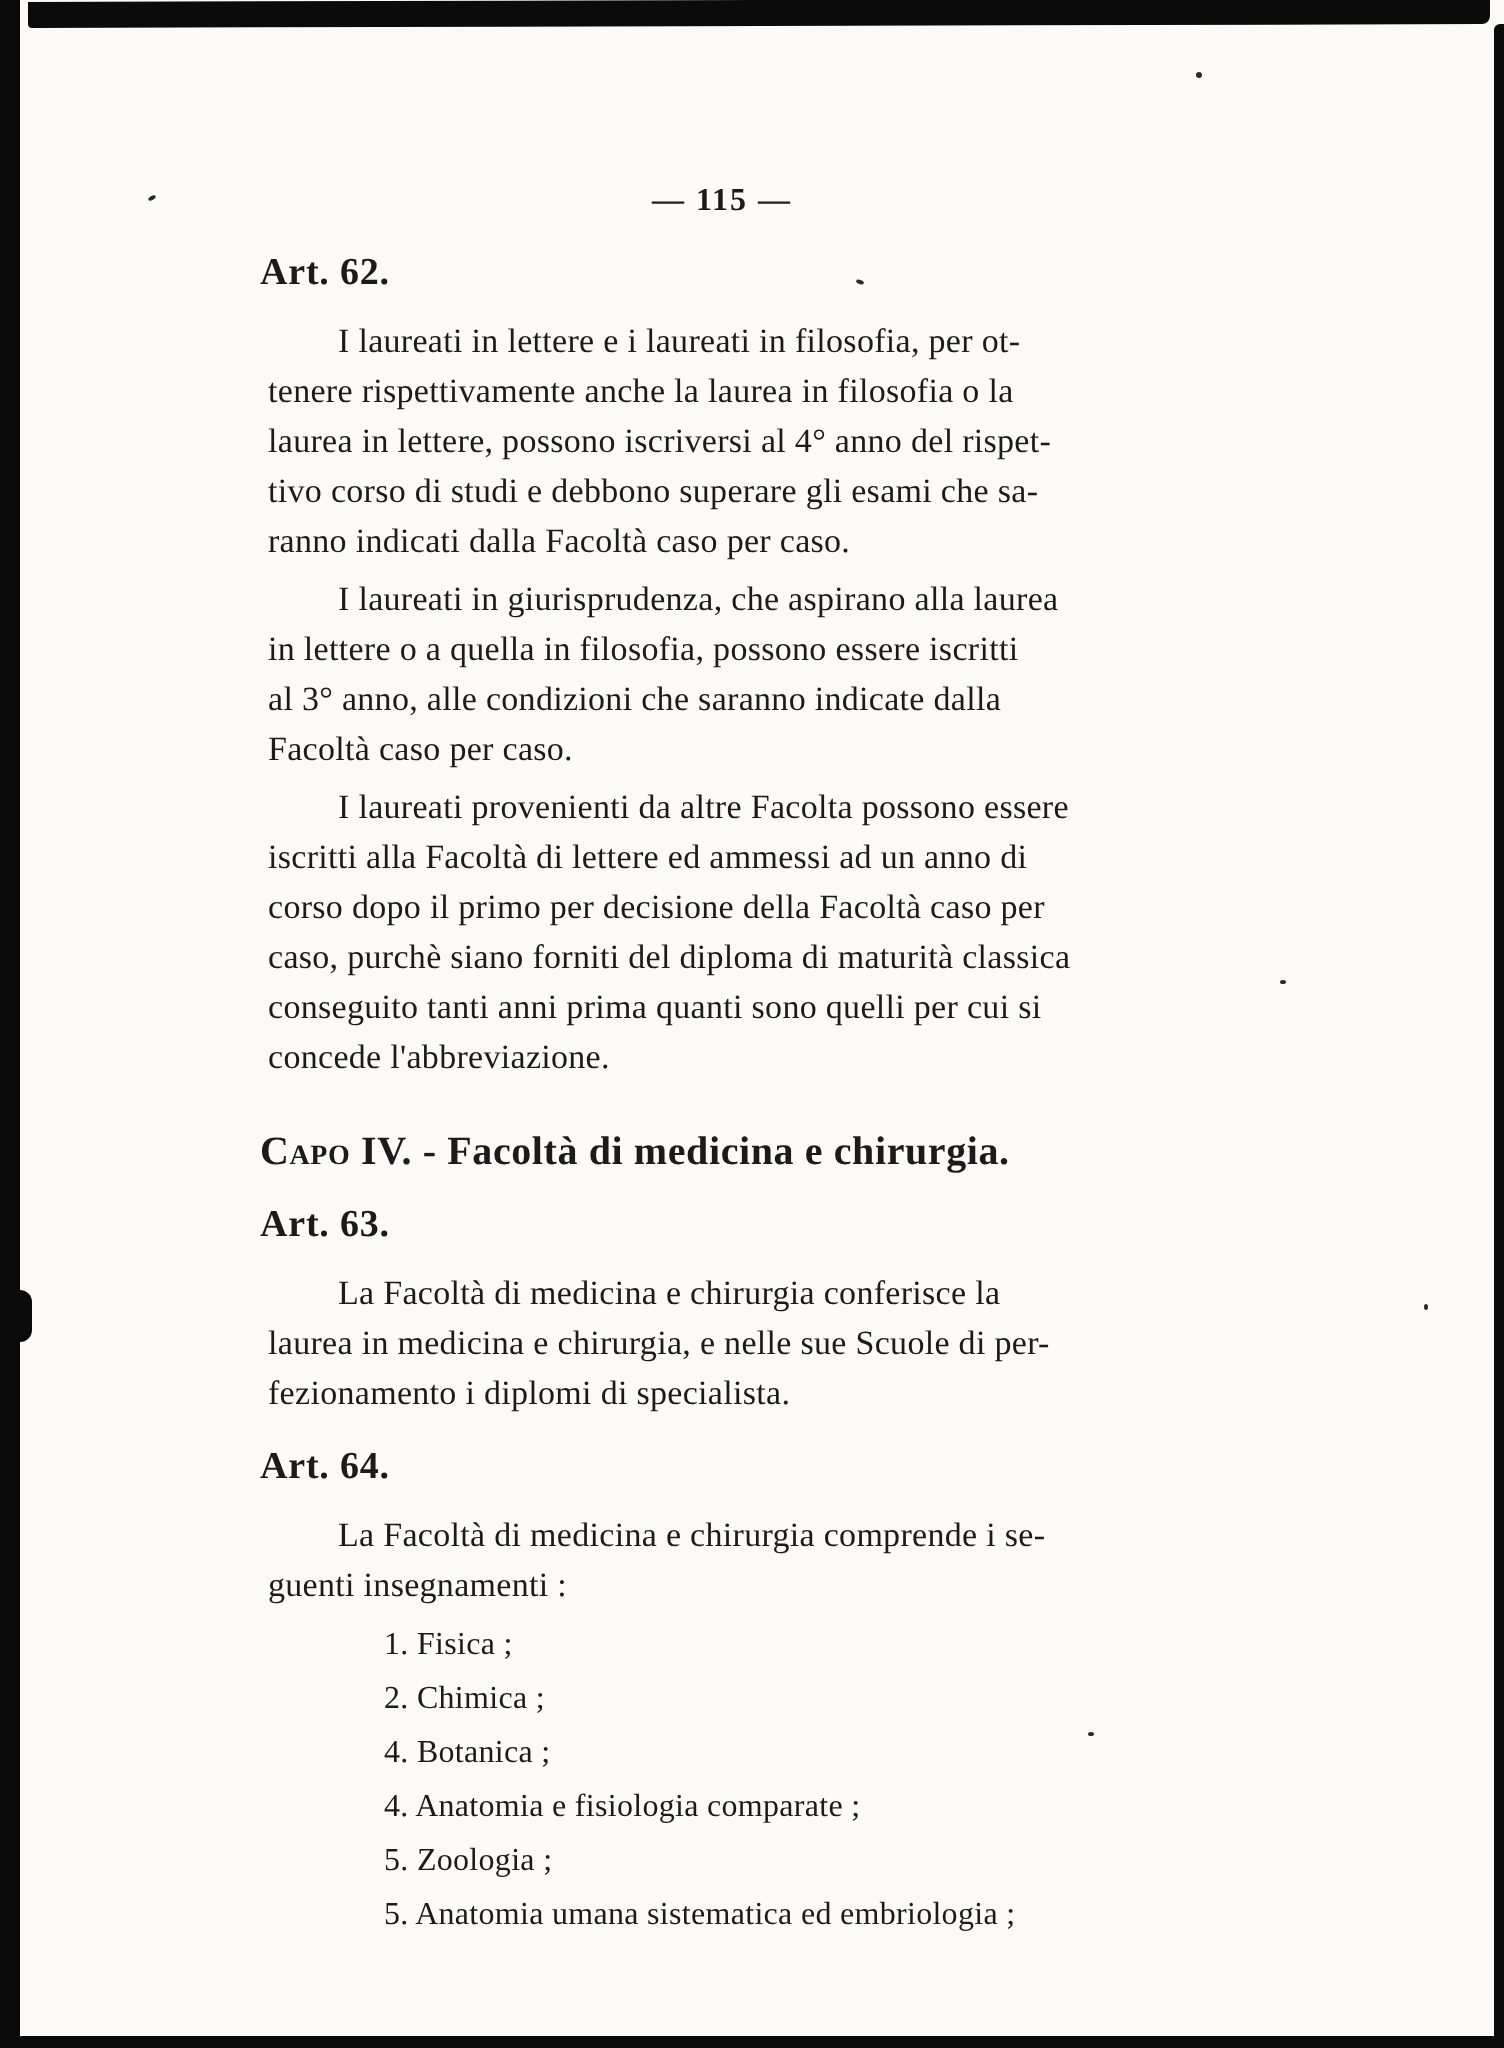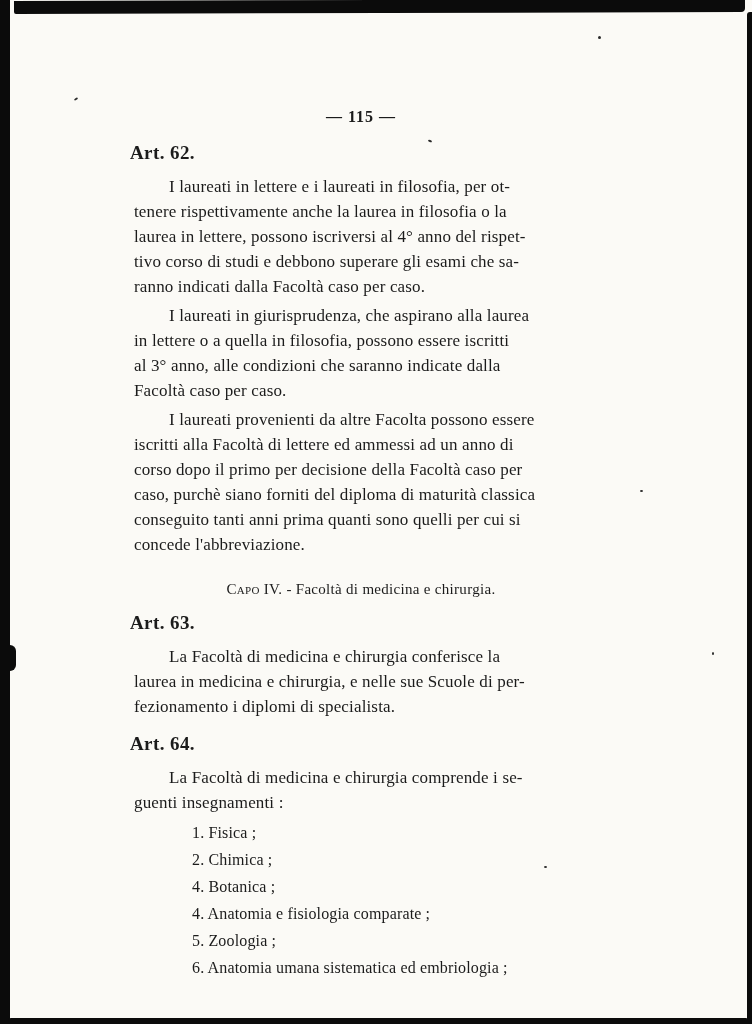--- a/index.html
+++ b/index.html
@@ -68,7 +68,7 @@
   .content {
     position: absolute;
     left: 130px;
-    top: 108px;
+    top: 92px;
     width: 462px;
   }
   .page-number {

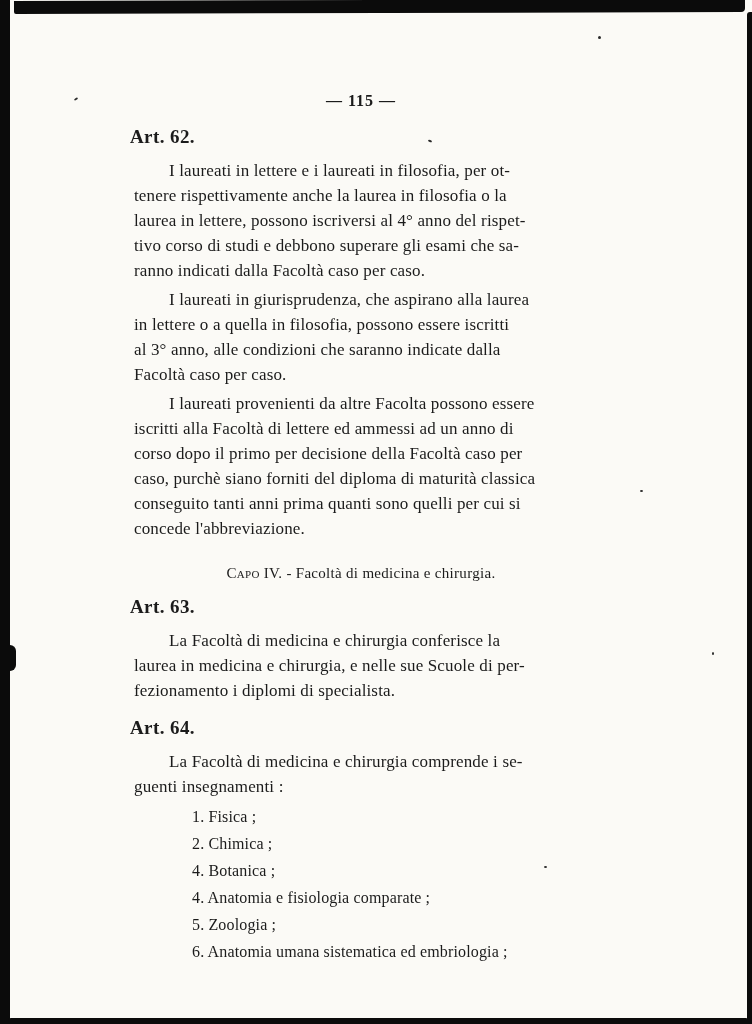--- a/index.html
+++ b/index.html
@@ -94,9 +94,9 @@
     letter-spacing: 0.15px;
   }
   .chapter-heading {
-    text-align: center;
-    font-size: 15px;
-    font-weight: normal;
+    text-align: left;
+    font-size: 20px;
+    font-weight: bold;
     margin: 24px 0 6px 0;
     letter-spacing: 0.3px;
   }

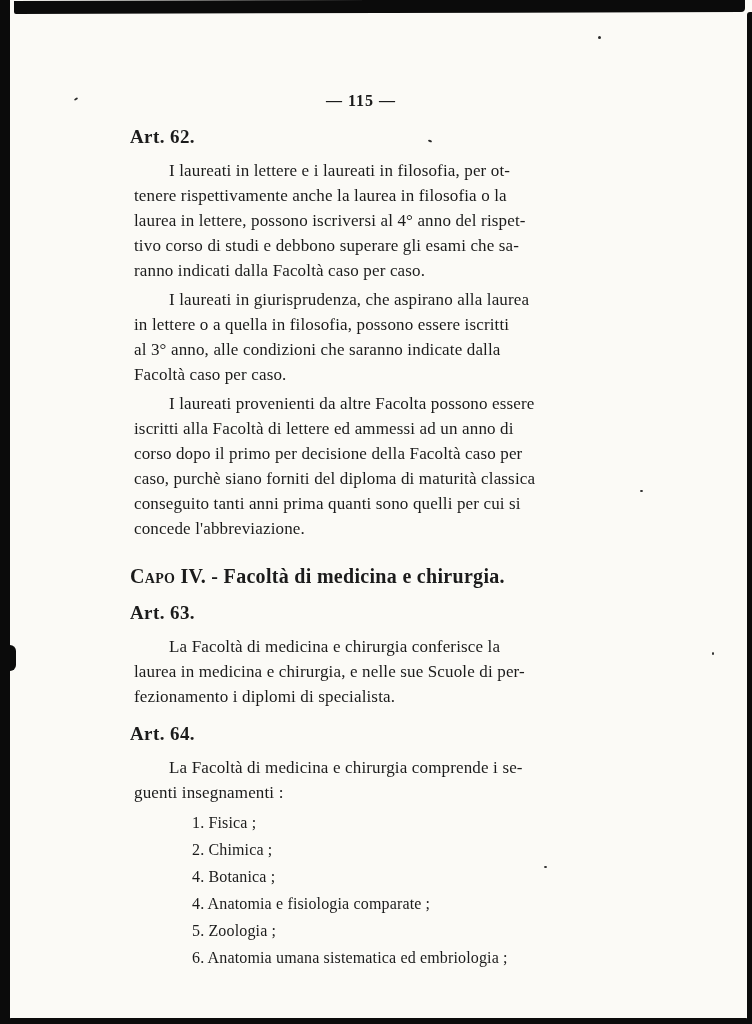--- a/index.html
+++ b/index.html
@@ -165,7 +165,7 @@
     <div class="list-row">4. Botanica ;</div>
     <div class="list-row">4. Anatomia e fisiologia comparate ;</div>
     <div class="list-row">5. Zoologia ;</div>
-    <div class="list-row">6. Anatomia umana sistematica ed embriologia ;</div>
+    <div class="list-row">5. Anatomia umana sistematica ed embriologia ;</div>
   </div>
 
 </div>

